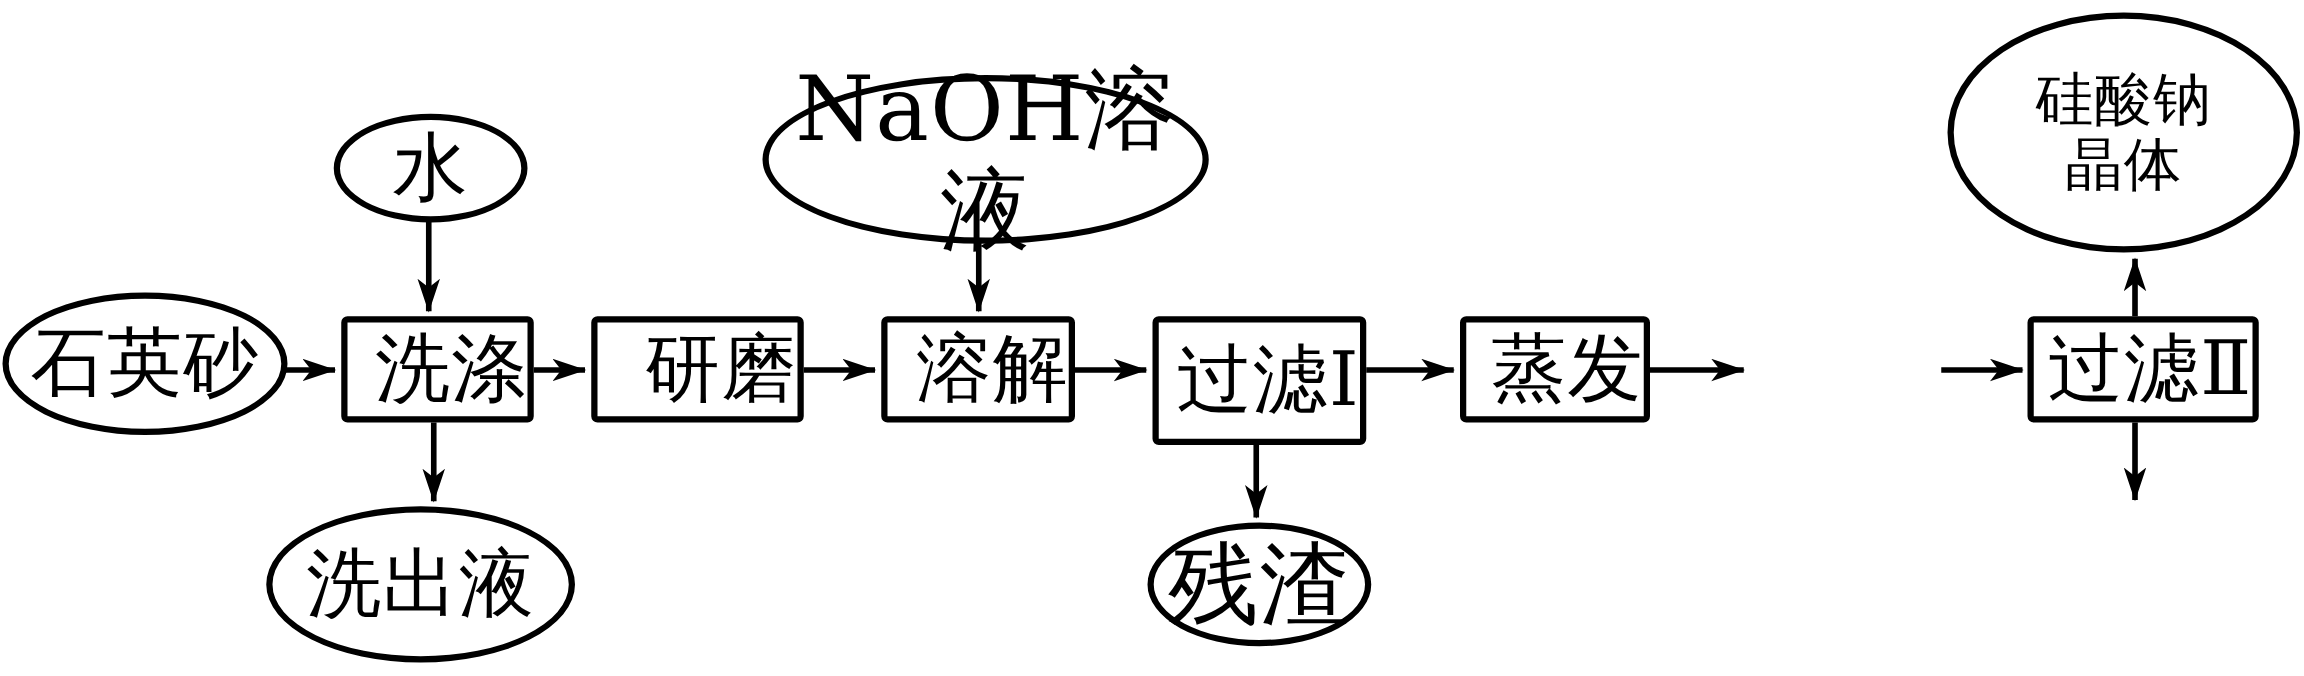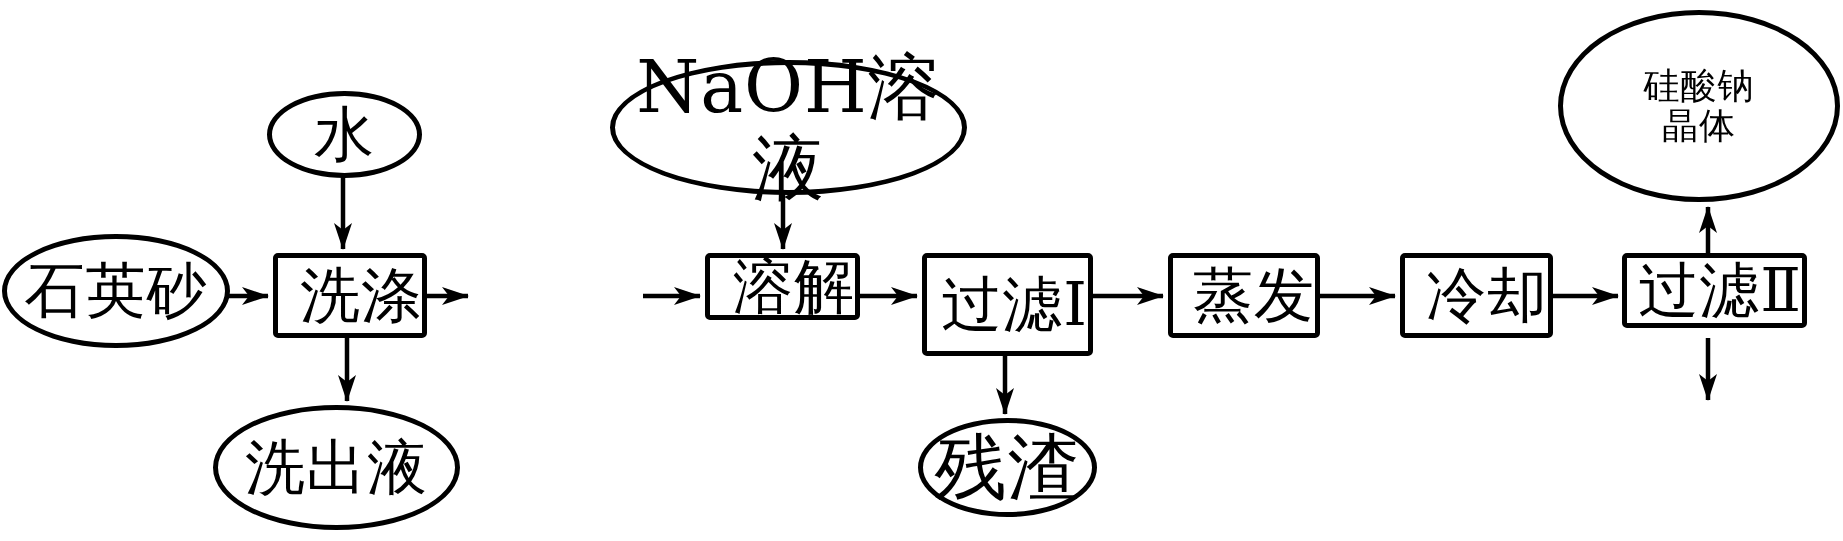--- a/index.html
+++ b/index.html
@@ -35,7 +35,7 @@
     letter-spacing:1px;
   }
   .lbl.sz58{font-size:72px;}
-  .lbl.sz54{font-size:36px;}
+  .lbl.sz54{font-size:46px;}
 </style>
 </head>
 <body>

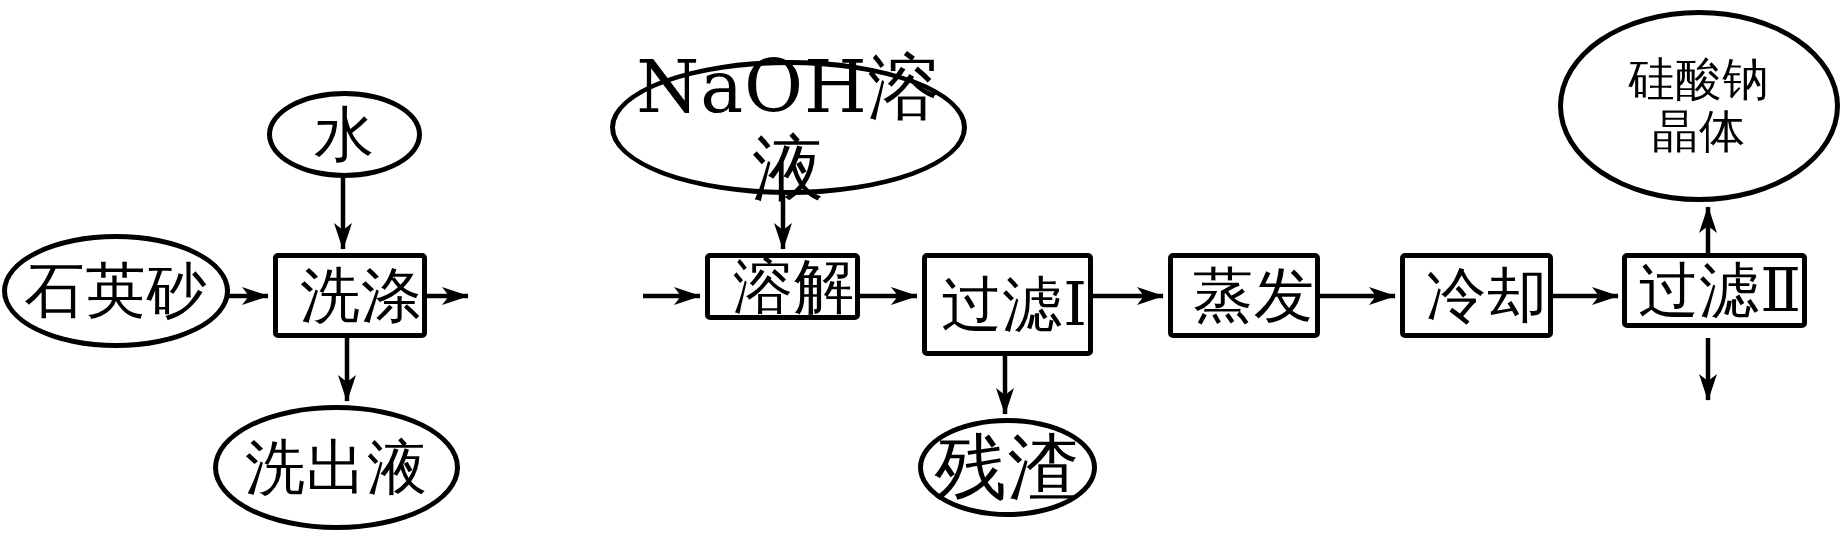--- a/index.html
+++ b/index.html
@@ -78,6 +78,9 @@
   <div class="node rect" style="left:273px;top:253px;width:154px;height:85px">
     <span class="lbl">洗涤</span>
   </div>
+  <div class="node rect" style="left:473px;top:253px;width:170px;height:85px">
+    <span class="lbl">研磨</span>
+  </div>
   <div class="node rect" style="left:705px;top:253px;width:155px;height:67px">
     <span class="lbl">溶解</span>
   </div>

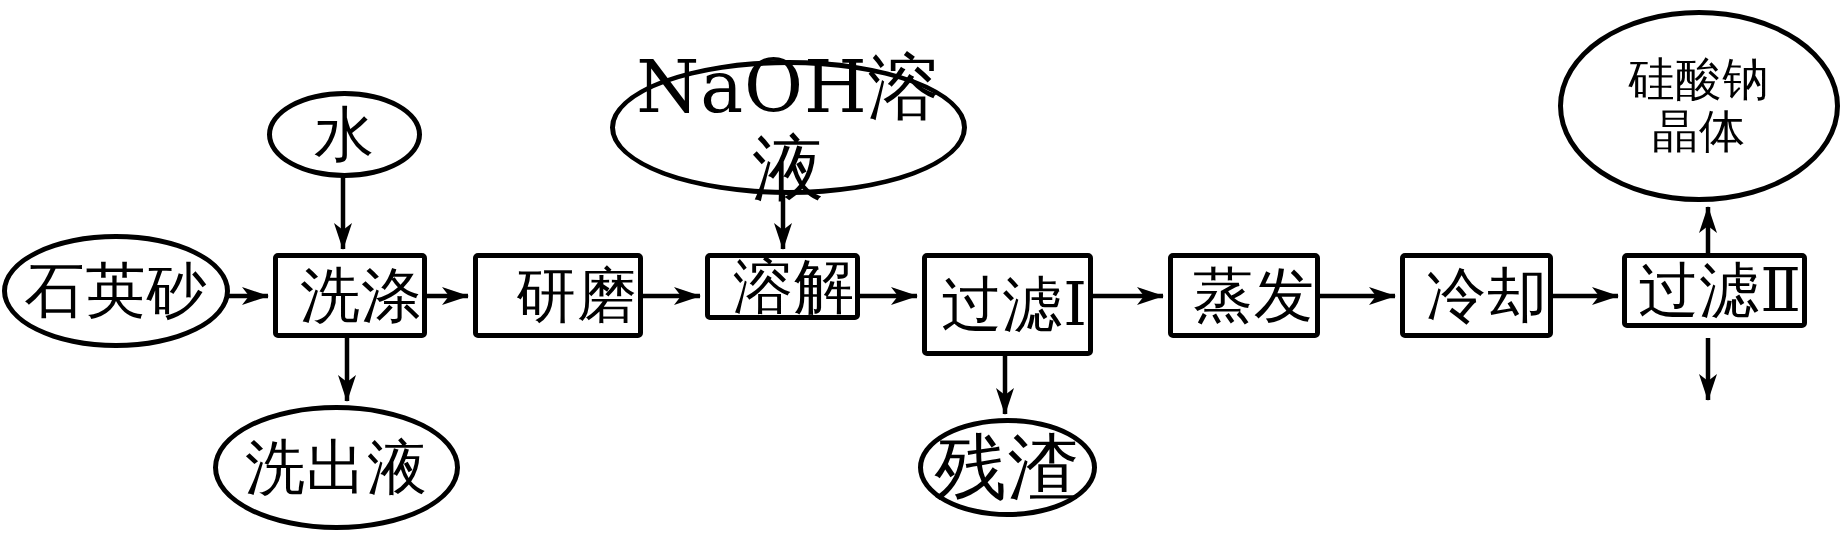--- a/index.html
+++ b/index.html
@@ -81,7 +81,7 @@
   <div class="node rect" style="left:473px;top:253px;width:170px;height:85px">
     <span class="lbl">研磨</span>
   </div>
-  <div class="node rect" style="left:705px;top:253px;width:155px;height:67px">
+  <div class="node rect" style="left:705px;top:253px;width:155px;height:85px">
     <span class="lbl">溶解</span>
   </div>
   <div class="node rect" style="left:922px;top:253px;width:171px;height:103px">

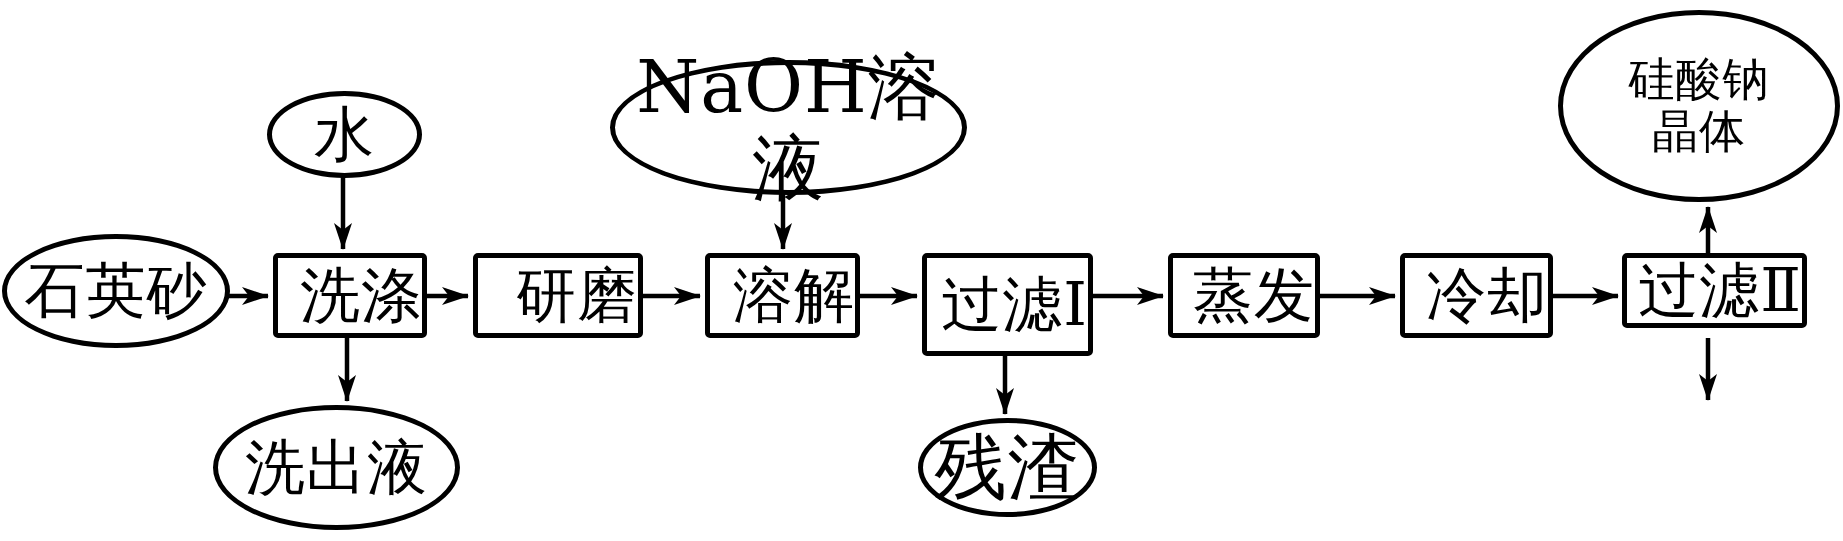--- a/index.html
+++ b/index.html
@@ -90,9 +90,6 @@
   <div class="node rect" style="left:1168px;top:253px;width:152px;height:85px">
     <span class="lbl">蒸发</span>
   </div>
-  <div class="node rect" style="left:1400px;top:253px;width:153px;height:85px">
-    <span class="lbl">冷却</span>
-  </div>
   <div class="node rect" style="left:1622px;top:253px;width:185px;height:75px">
     <span class="lbl">过滤Ⅱ</span>
   </div>

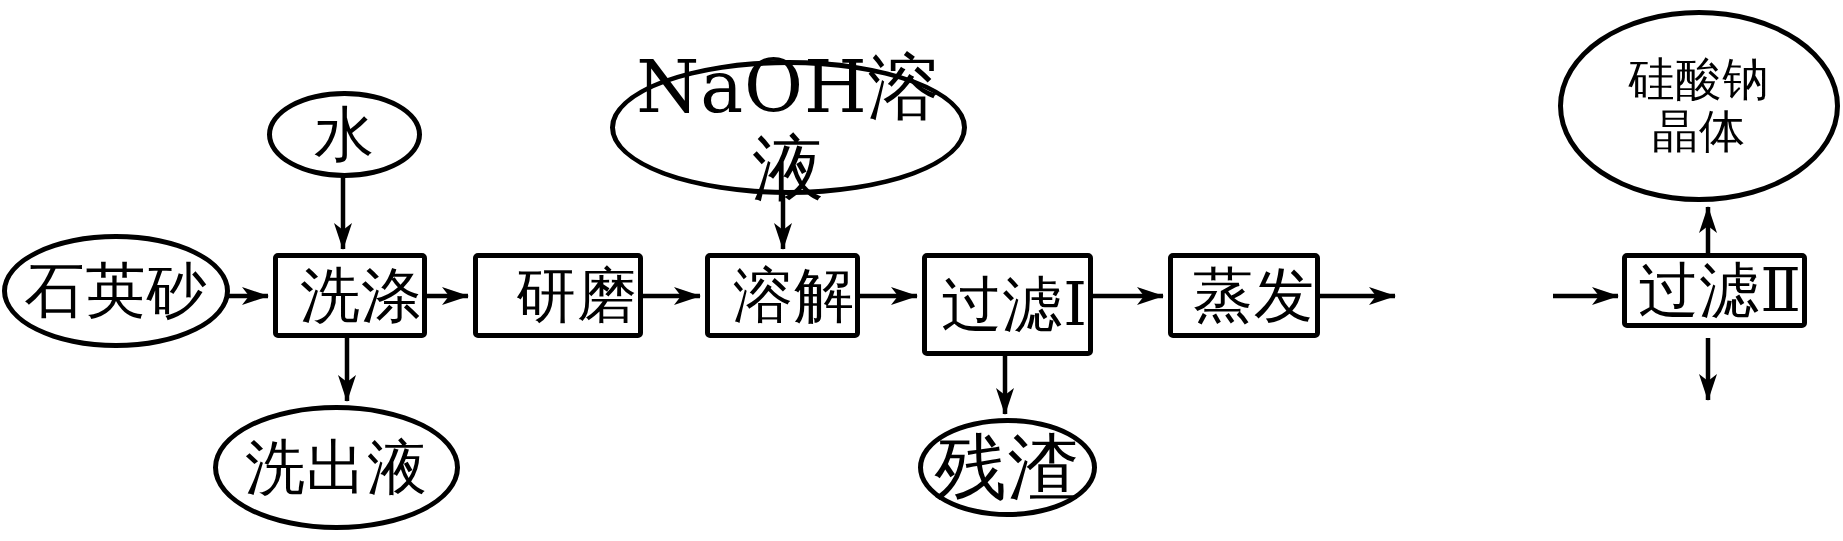--- a/index.html
+++ b/index.html
@@ -90,7 +90,7 @@
   <div class="node rect" style="left:1168px;top:253px;width:152px;height:85px">
     <span class="lbl">蒸发</span>
   </div>
-  <div class="node rect" style="left:1622px;top:253px;width:185px;height:75px">
+  <div class="node rect" style="left:1622px;top:253px;width:185px;height:85px">
     <span class="lbl">过滤Ⅱ</span>
   </div>
 

